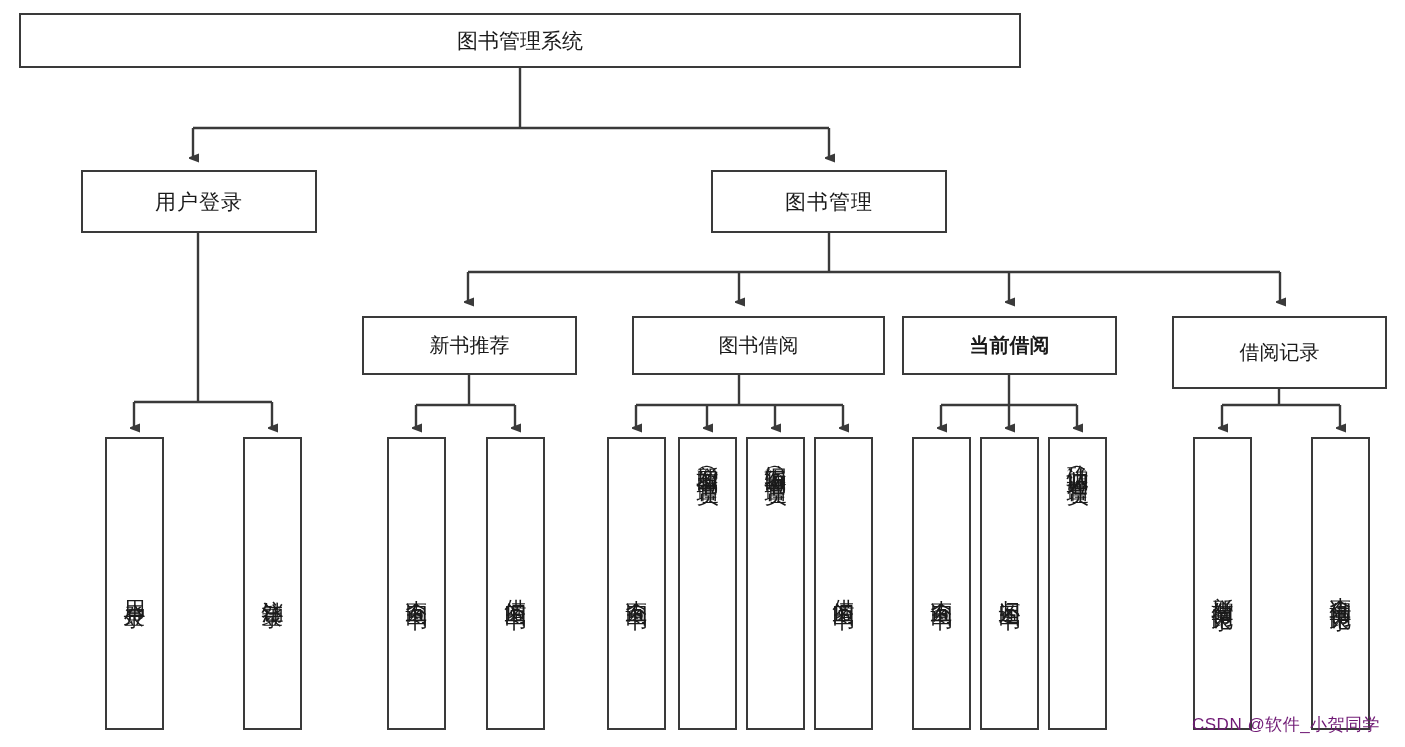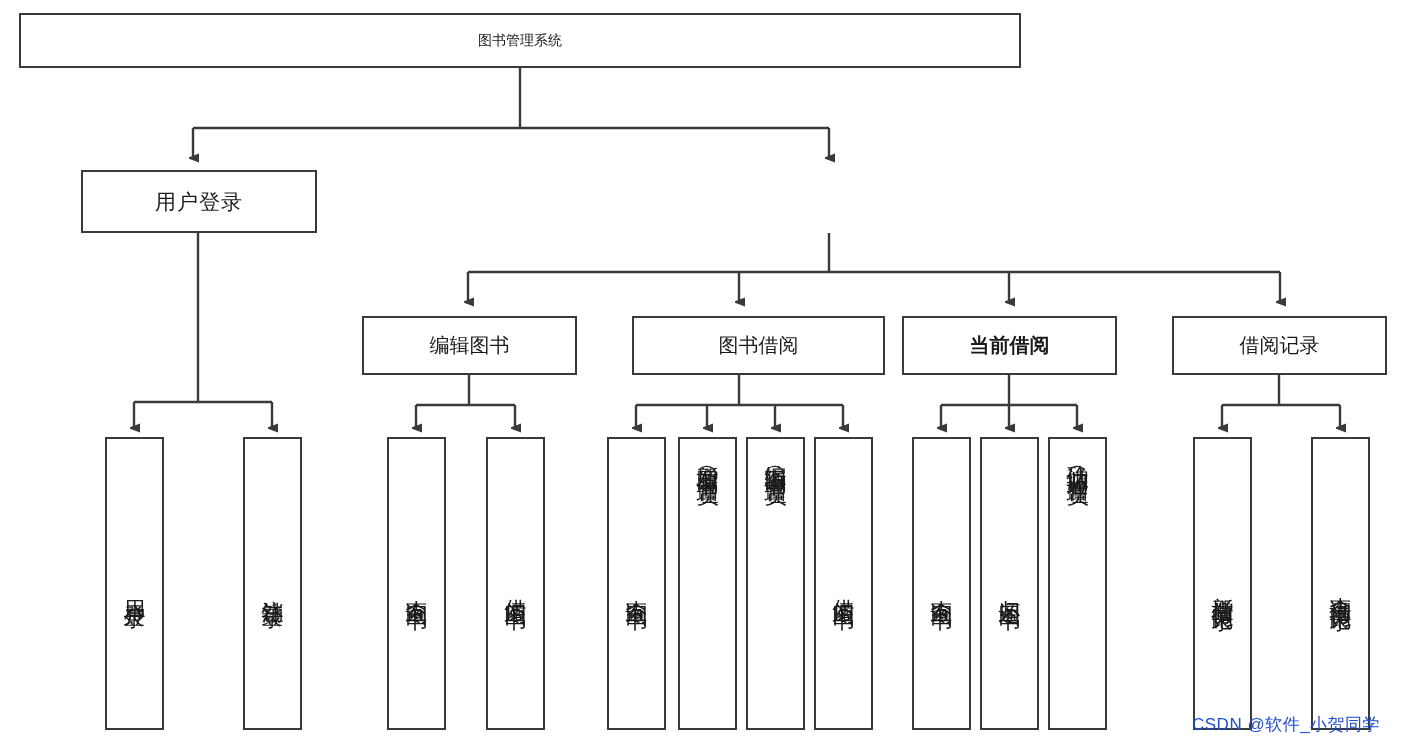--- a/index.html
+++ b/index.html
@@ -12,7 +12,7 @@
         background:#ffffff;display:flex;align-items:center;justify-content:center;
         text-align:center;}
   .node.h{font-size:21px;letter-spacing:1px;}
-  .node.root{font-size:14px;}
+  .node.root{font-size:21px;}
   .node.lvl2{font-size:20px;}
 
   

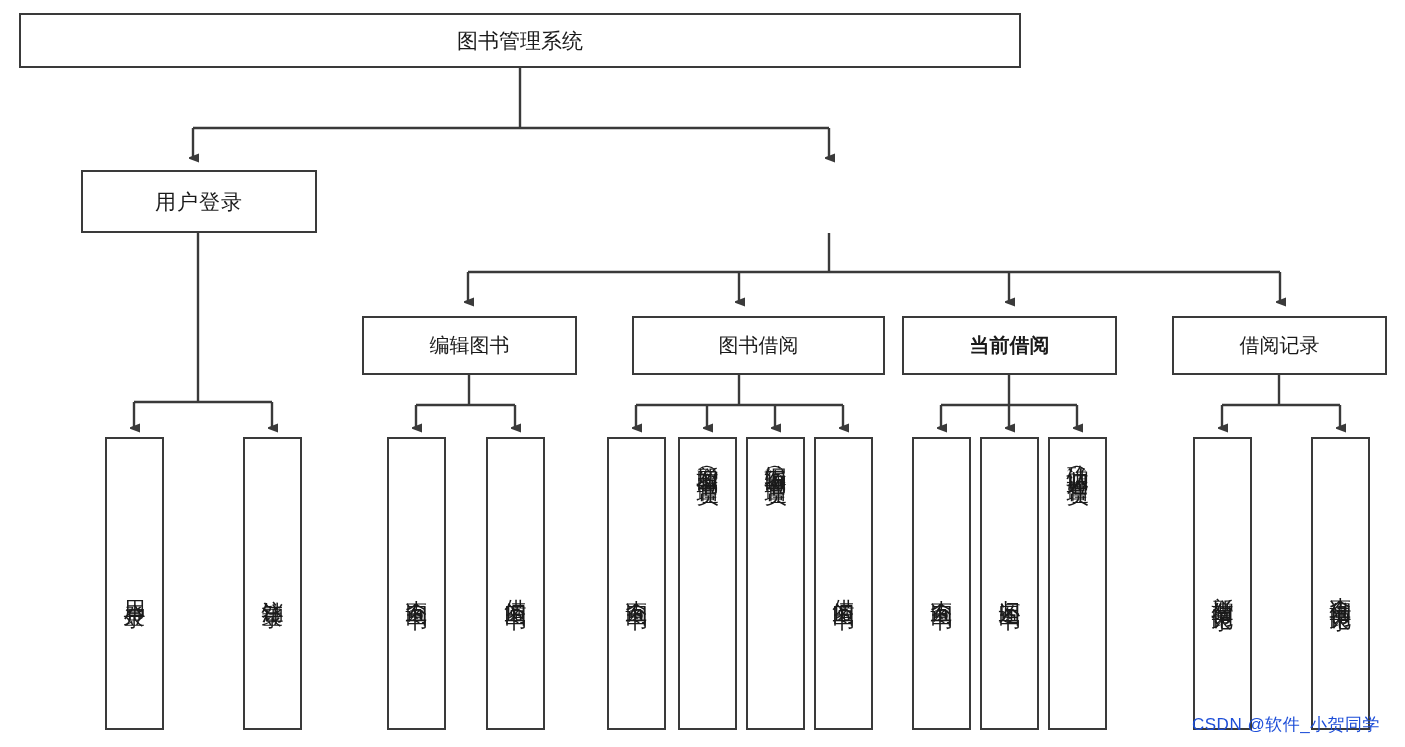--- a/index.html
+++ b/index.html
@@ -88,6 +88,9 @@
   <div class="node h" style="left:81px;top:170px;width:236px;height:63px;">
     <span>用户登录</span>
   </div>
+  <div class="node h" style="left:711px;top:170px;width:236px;height:63px;">
+    <span>图书管理</span>
+  </div>
 
   <div class="node lvl2" style="left:362px;top:316px;width:215px;height:59px;">
     <span>编辑图书</span>

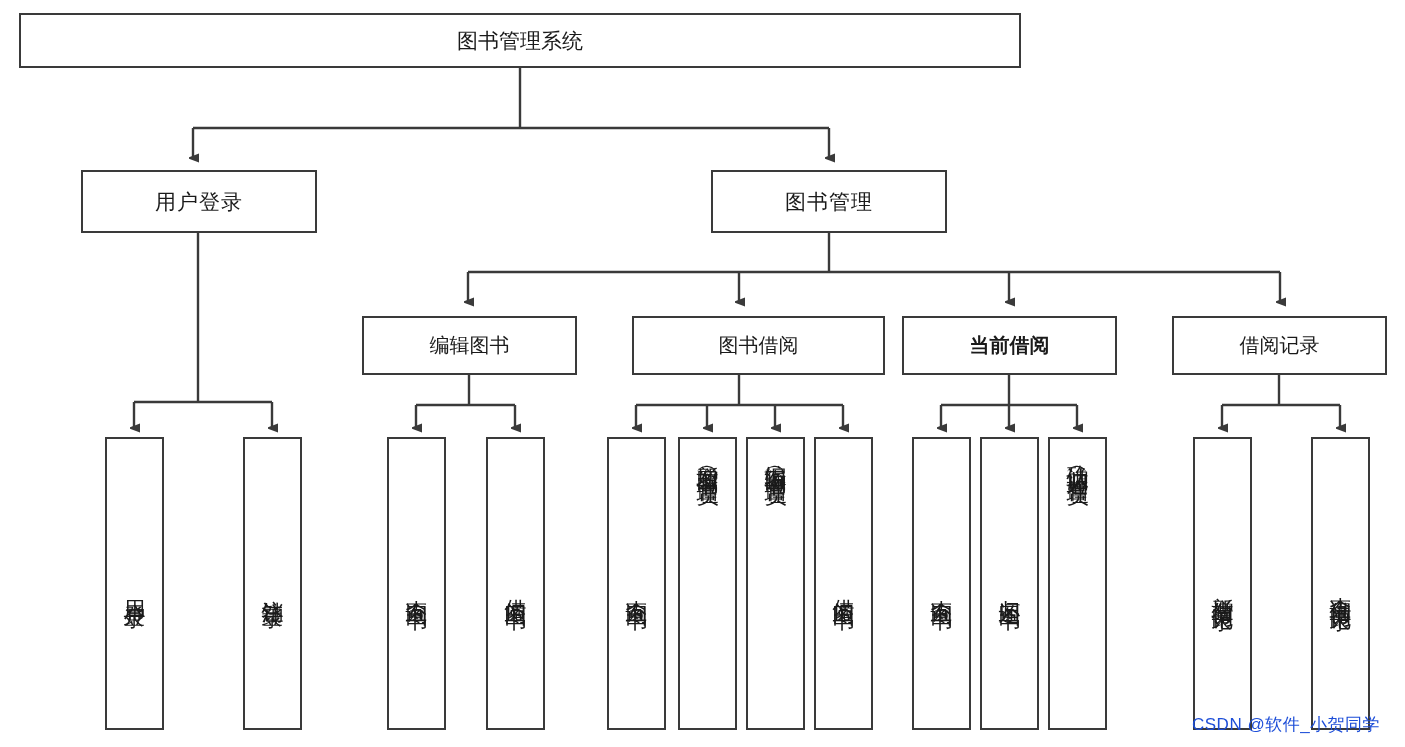--- a/index.html
+++ b/index.html
@@ -93,7 +93,7 @@
   </div>
 
   <div class="node lvl2" style="left:362px;top:316px;width:215px;height:59px;">
-    <span>编辑图书</span>
+    <span>新书推荐</span>
   </div>
   <div class="node lvl2" style="left:632px;top:316px;width:253px;height:59px;">
     <span>图书借阅</span>

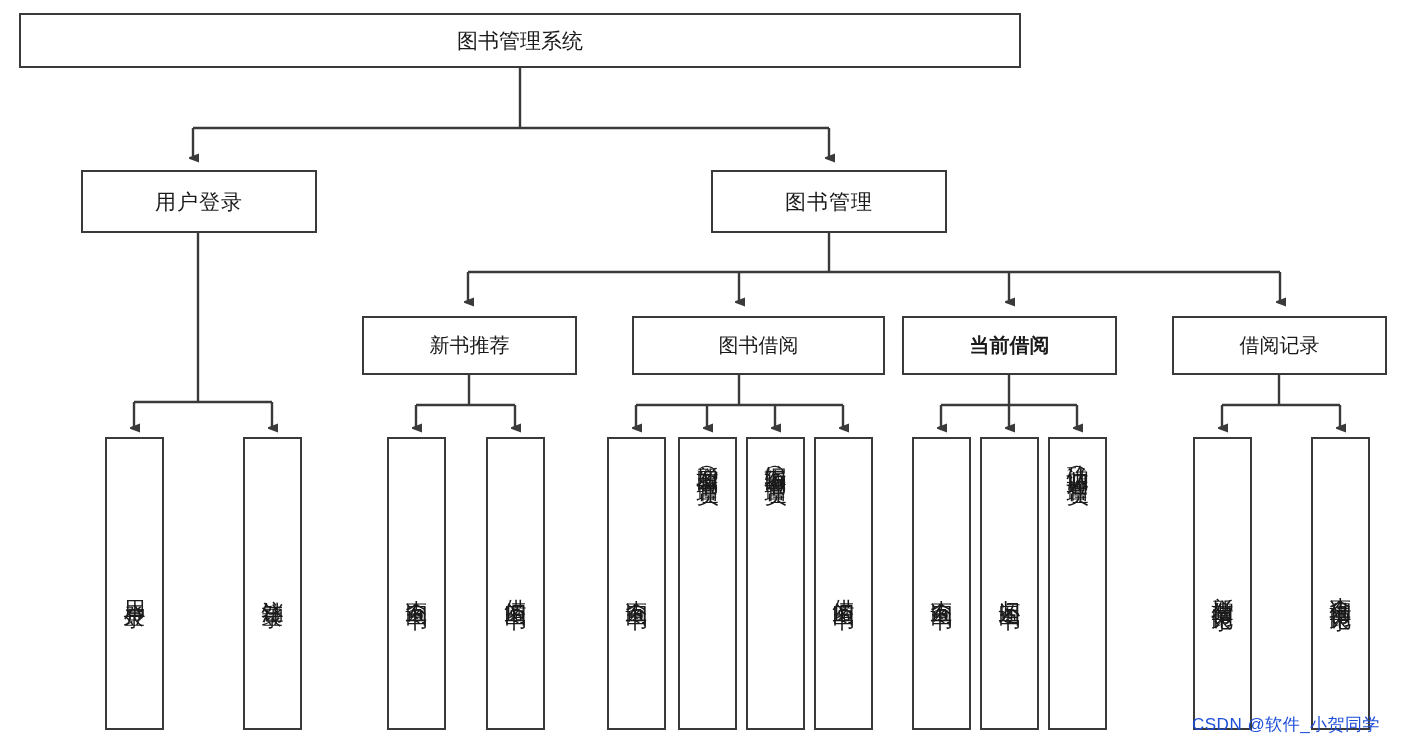--- a/index.html
+++ b/index.html
@@ -101,7 +101,7 @@
   <div class="node lvl2" style="left:902px;top:316px;width:215px;height:59px;font-weight:bold;">
     <span>当前借阅</span>
   </div>
-  <div class="node lvl2" style="left:1172px;top:316px;width:215px;height:59px;">
+  <div class="node lvl2" style="left:1172px;top:316px;width:215px;height:73px;">
     <span>借阅记录</span>
   </div>
 

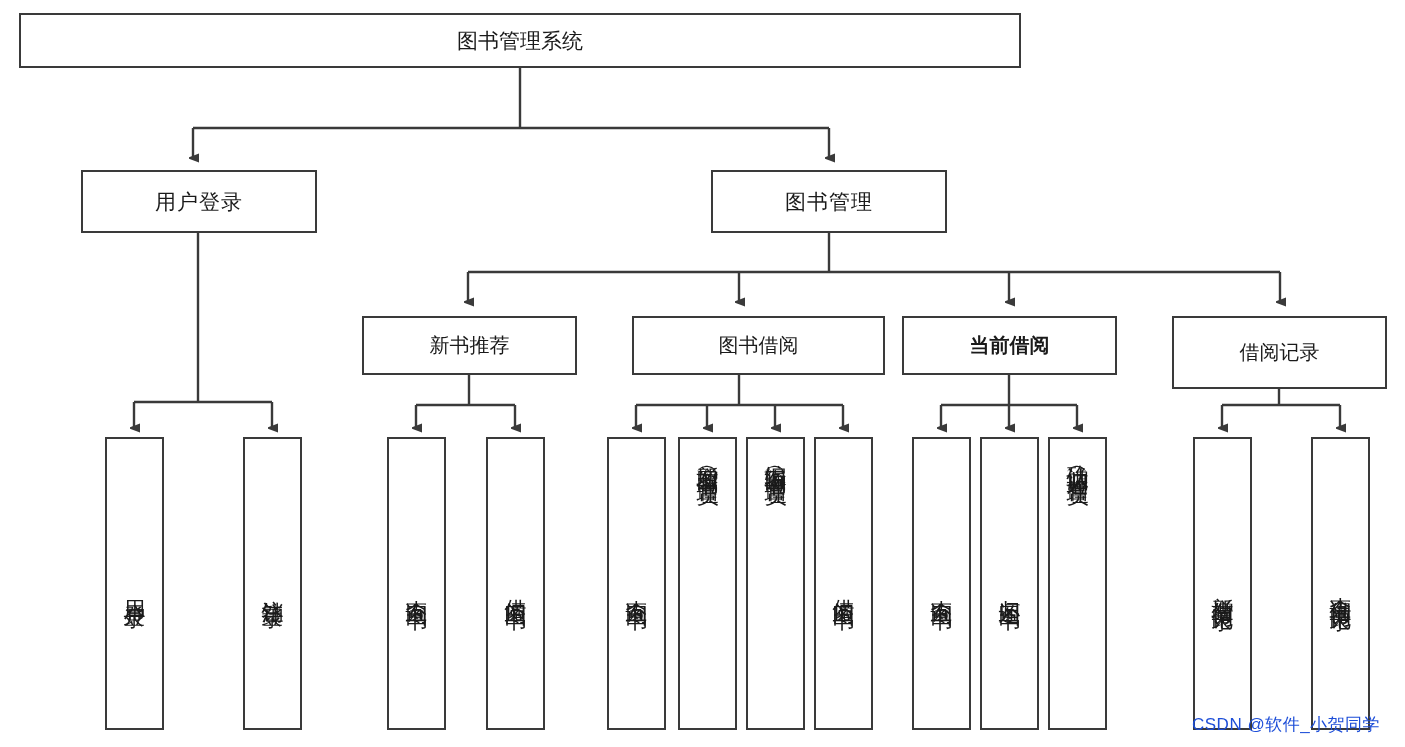--- a/index.html
+++ b/index.html
@@ -23,7 +23,7 @@
         font-size:22px;line-height:1.18;letter-spacing:3px;white-space:nowrap;}
   .leaf.mid .vtxt{align-self:center;}
 
-  .watermark{position:absolute;font-size:17px;color:#1d4ed8;white-space:nowrap;
+  .watermark{position:absolute;font-size:17px;color:#701a75;white-space:nowrap;
              letter-spacing:0.5px;}
 </style>
 </head>

